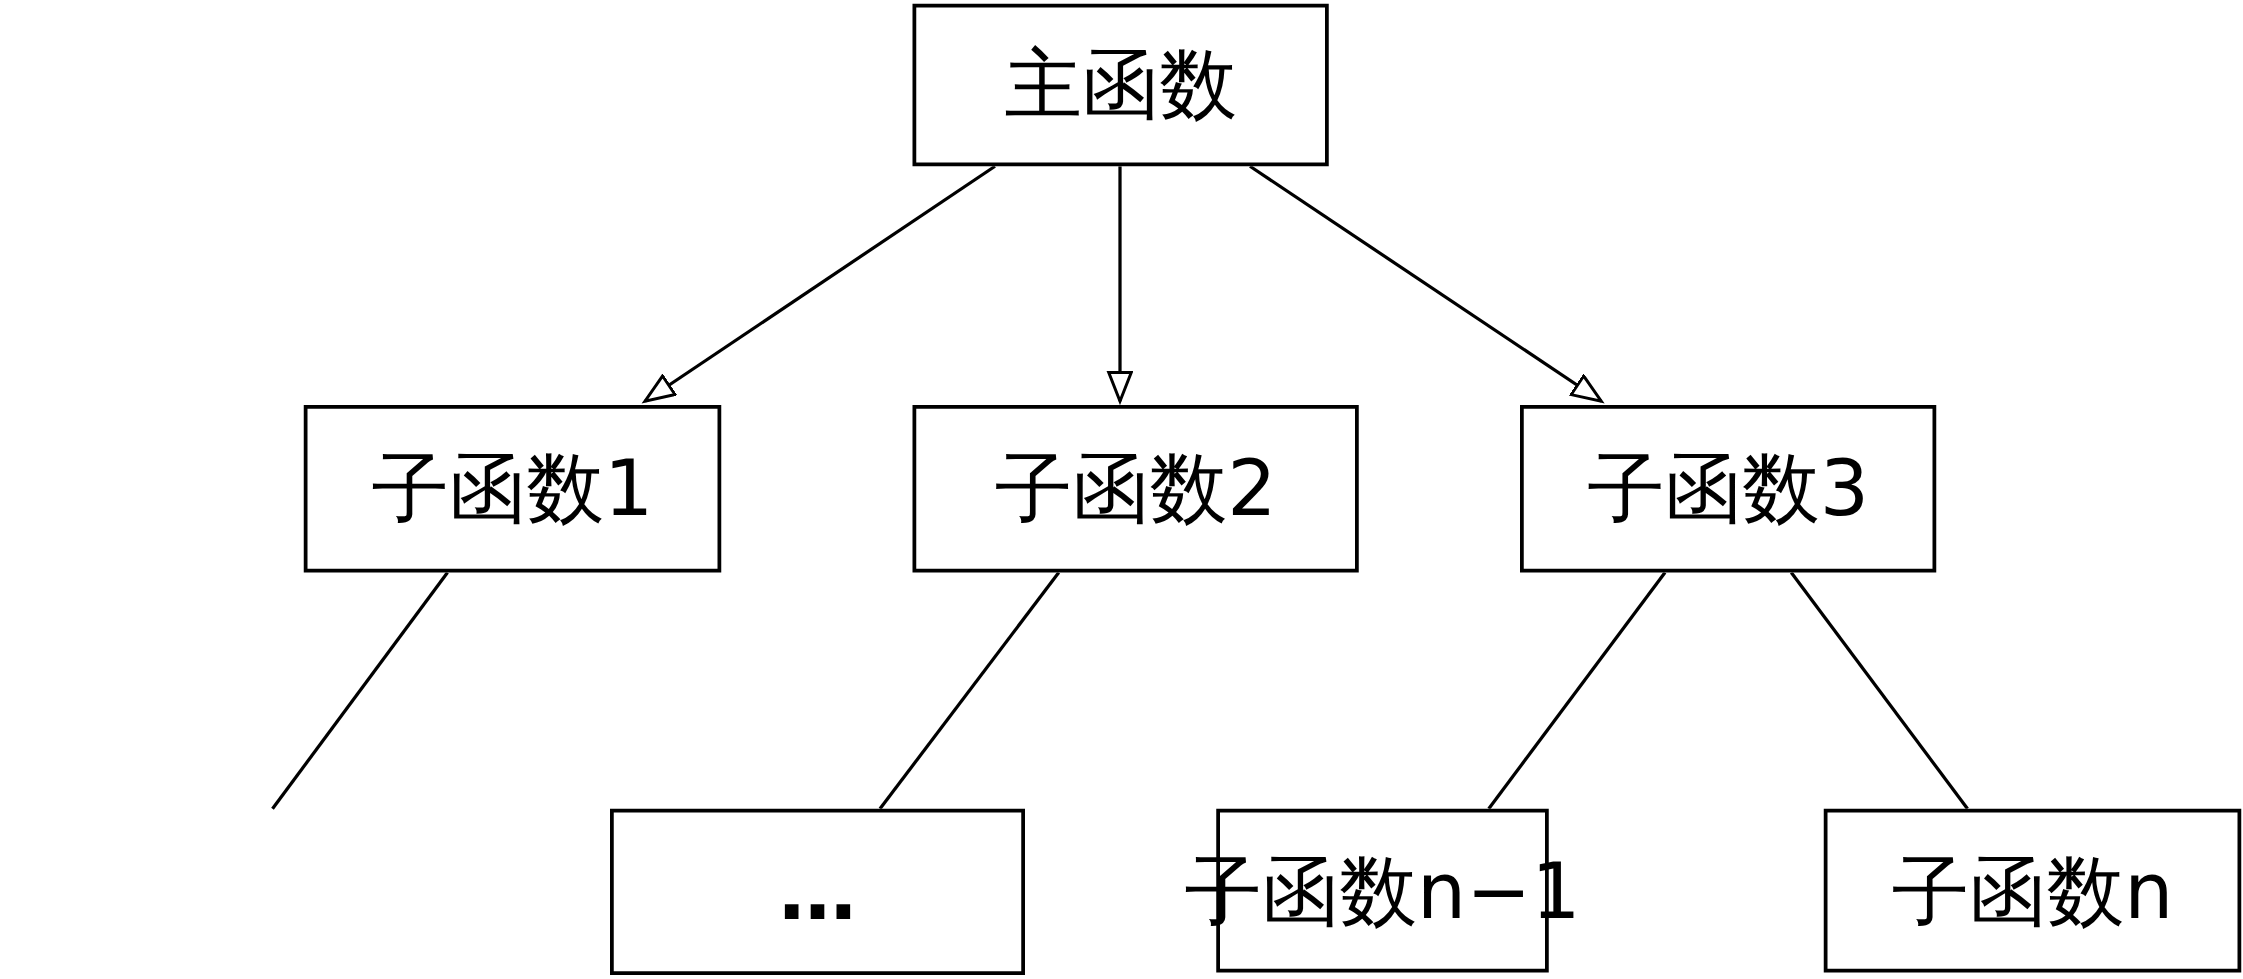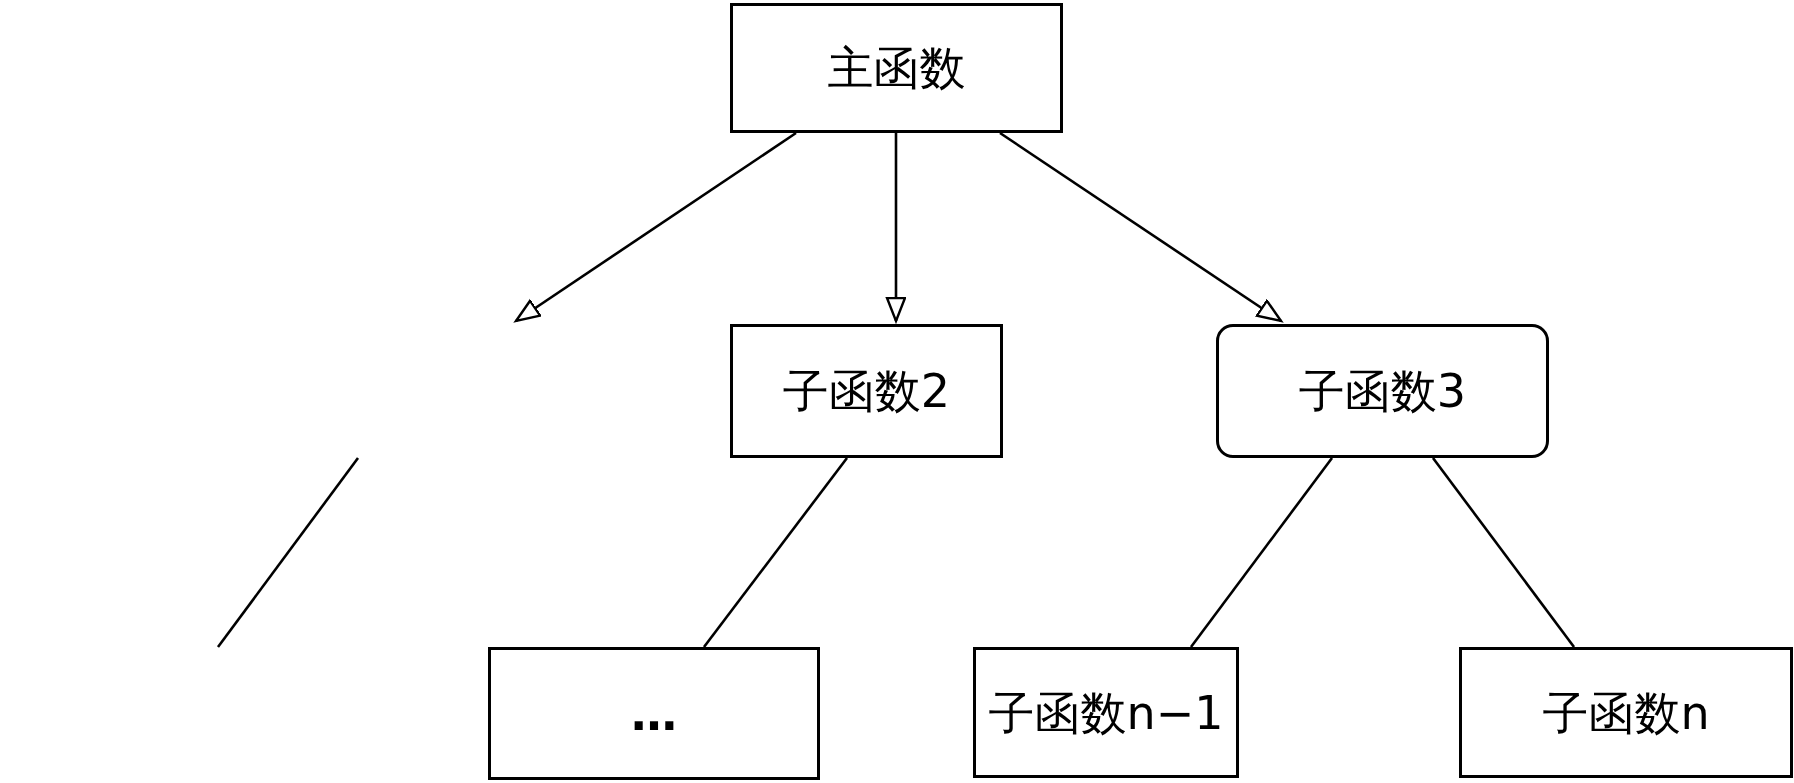--- a/index.html
+++ b/index.html
@@ -35,7 +35,7 @@
     display: flex;
     align-items: center;
     justify-content: center;
-    font-size: 46px;
+    font-size: 62px;
     color: #000000;
     white-space: nowrap;
     line-height: 1;

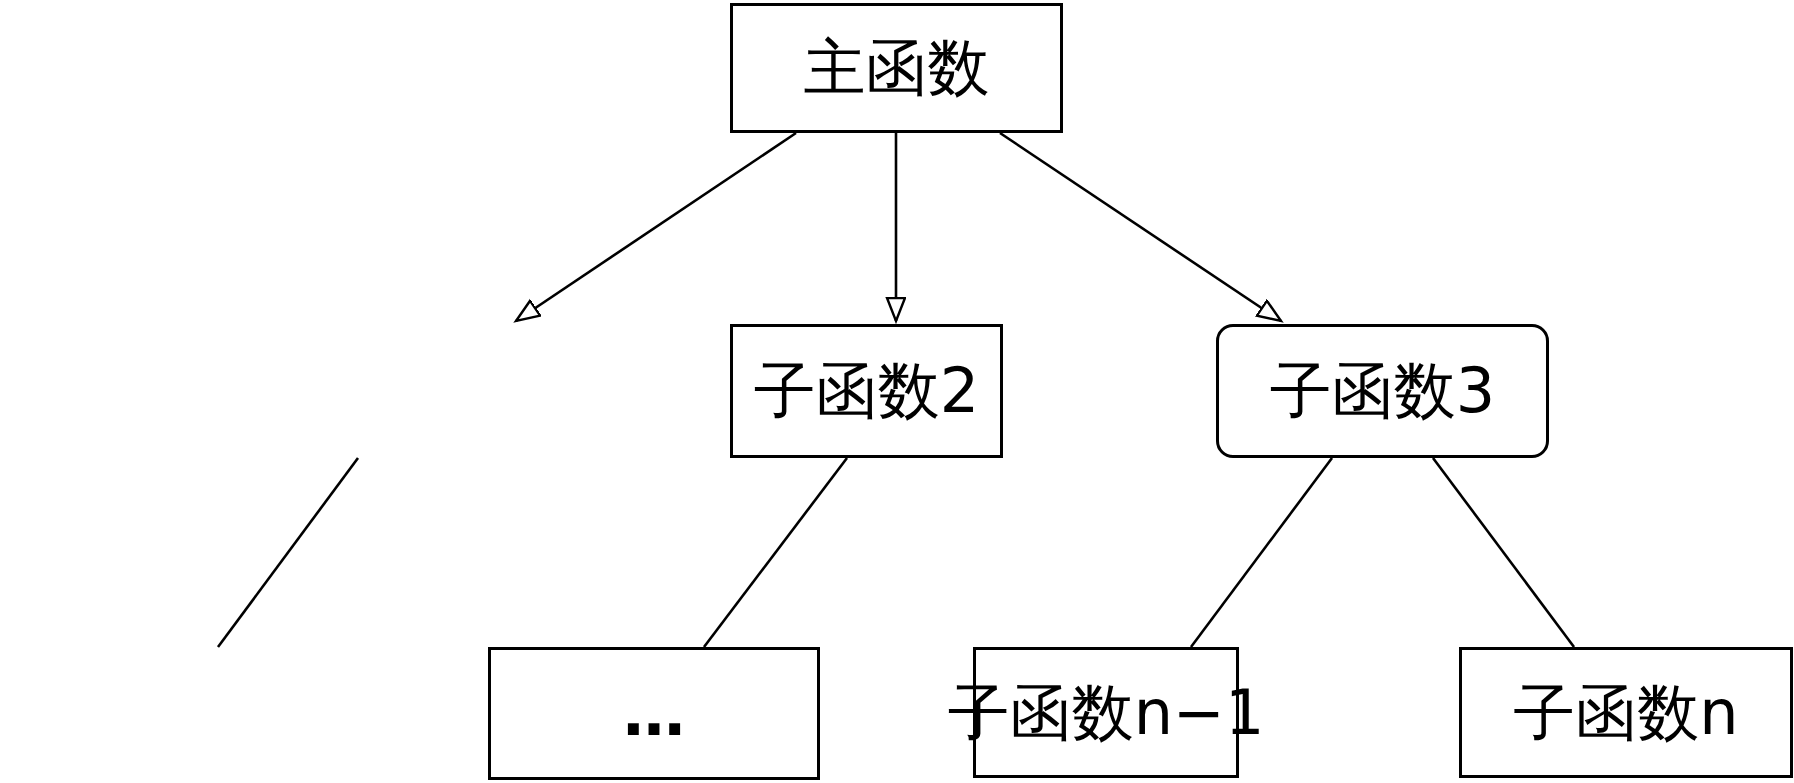--- a/index.html
+++ b/index.html
@@ -79,6 +79,9 @@
     <span>主函数</span>
   </div>
 
+  <div class="node" id="n-sub1">
+    <span>子函数1</span>
+  </div>
 
   <div class="node" id="n-sub2">
     <span>子函数2</span>

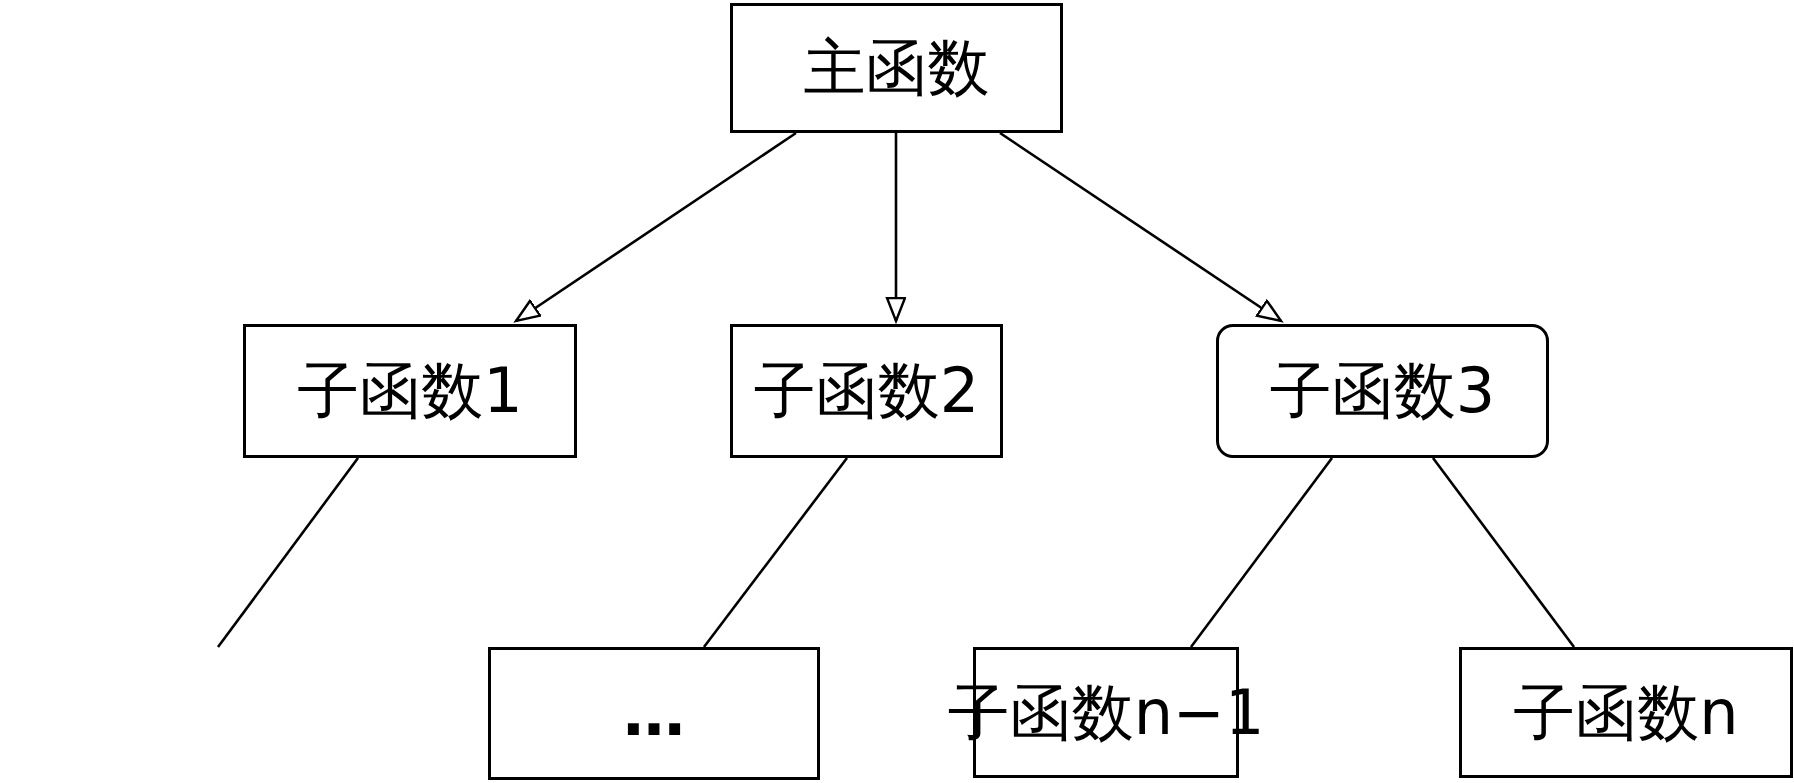--- a/index.html
+++ b/index.html
@@ -46,7 +46,7 @@
   
   #n-main { left: 730px; top: 3px;   width: 333px; height: 130px; }
   #n-sub1 { left: 243px; top: 324px; width: 334px; height: 134px; }
-  #n-sub2 { left: 730px; top: 324px; width: 273px; height: 134px; }
+  #n-sub2 { left: 730px; top: 324px; width: 357px; height: 134px; }
   #n-sub3 { left: 1216px; top: 324px; width: 333px; height: 134px; border-radius: 17px; }
   #n-sub4 { left: 2px;   top: 647px; width: 333px; height: 130px; }
   #n-dots { left: 488px; top: 647px; width: 332px; height: 133px; }

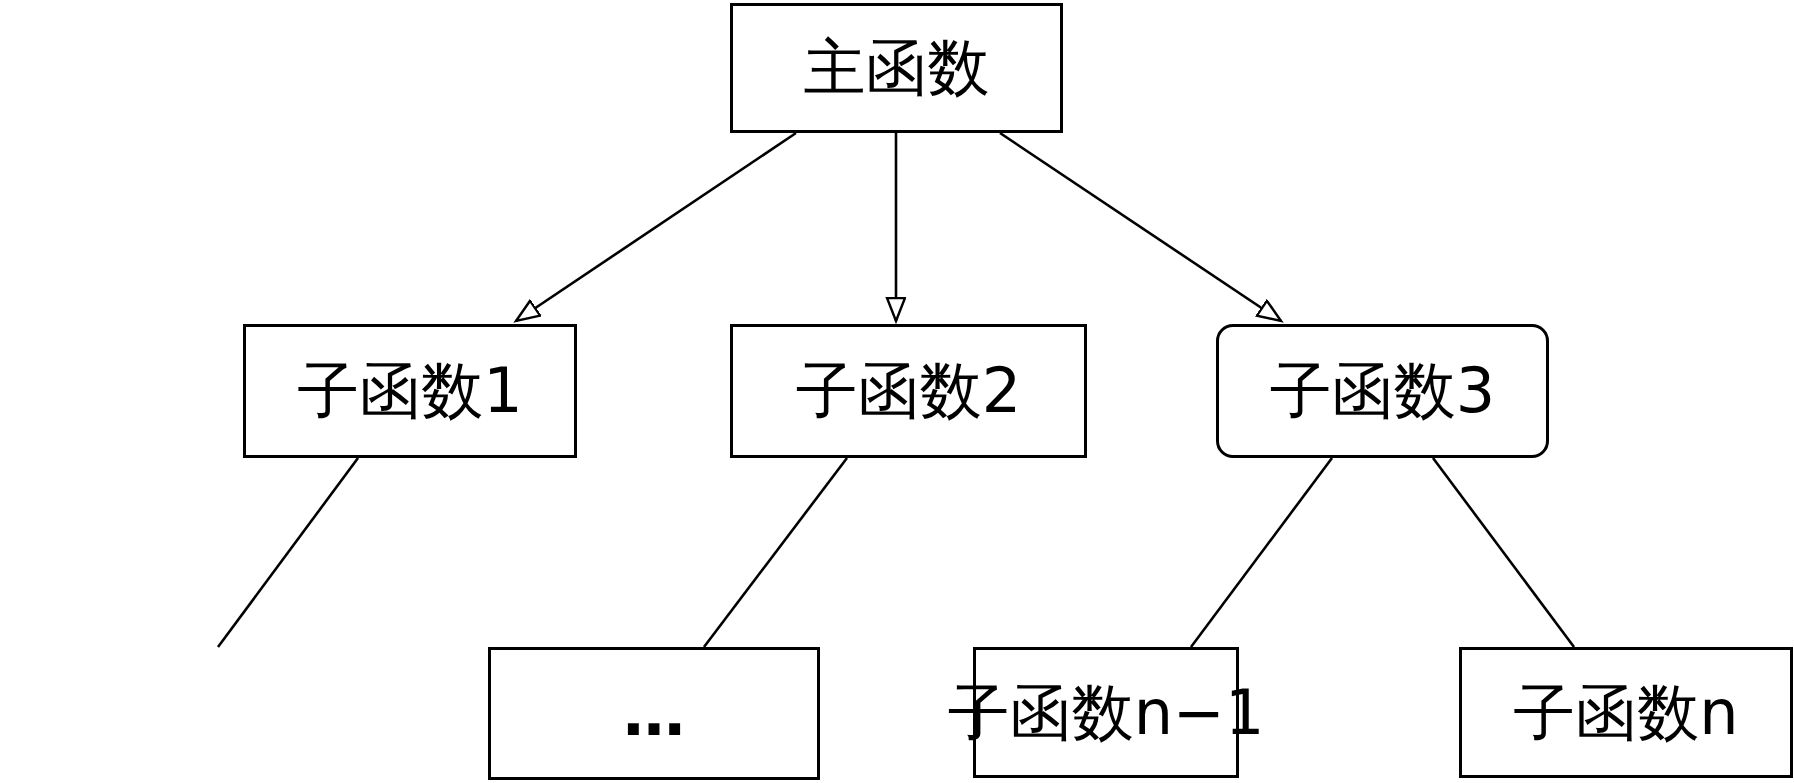--- a/index.html
+++ b/index.html
@@ -47,7 +47,7 @@
   #n-main { left: 730px; top: 3px;   width: 333px; height: 130px; }
   #n-sub1 { left: 243px; top: 324px; width: 334px; height: 134px; }
   #n-sub2 { left: 730px; top: 324px; width: 357px; height: 134px; }
-  #n-sub3 { left: 1216px; top: 324px; width: 333px; height: 134px; border-radius: 17px; }
+  #n-sub3 { left: 1216px; top: 324px; width: 333px; height: 134px; }
   #n-sub4 { left: 2px;   top: 647px; width: 333px; height: 130px; }
   #n-dots { left: 488px; top: 647px; width: 332px; height: 133px; }
   #n-subn1 { left: 973px; top: 647px; width: 266px; height: 131px; }

